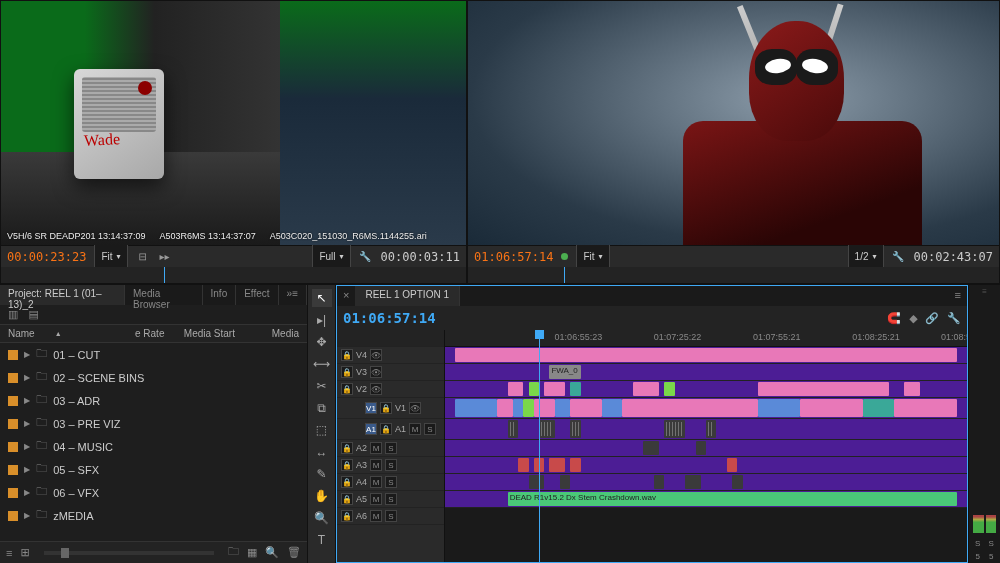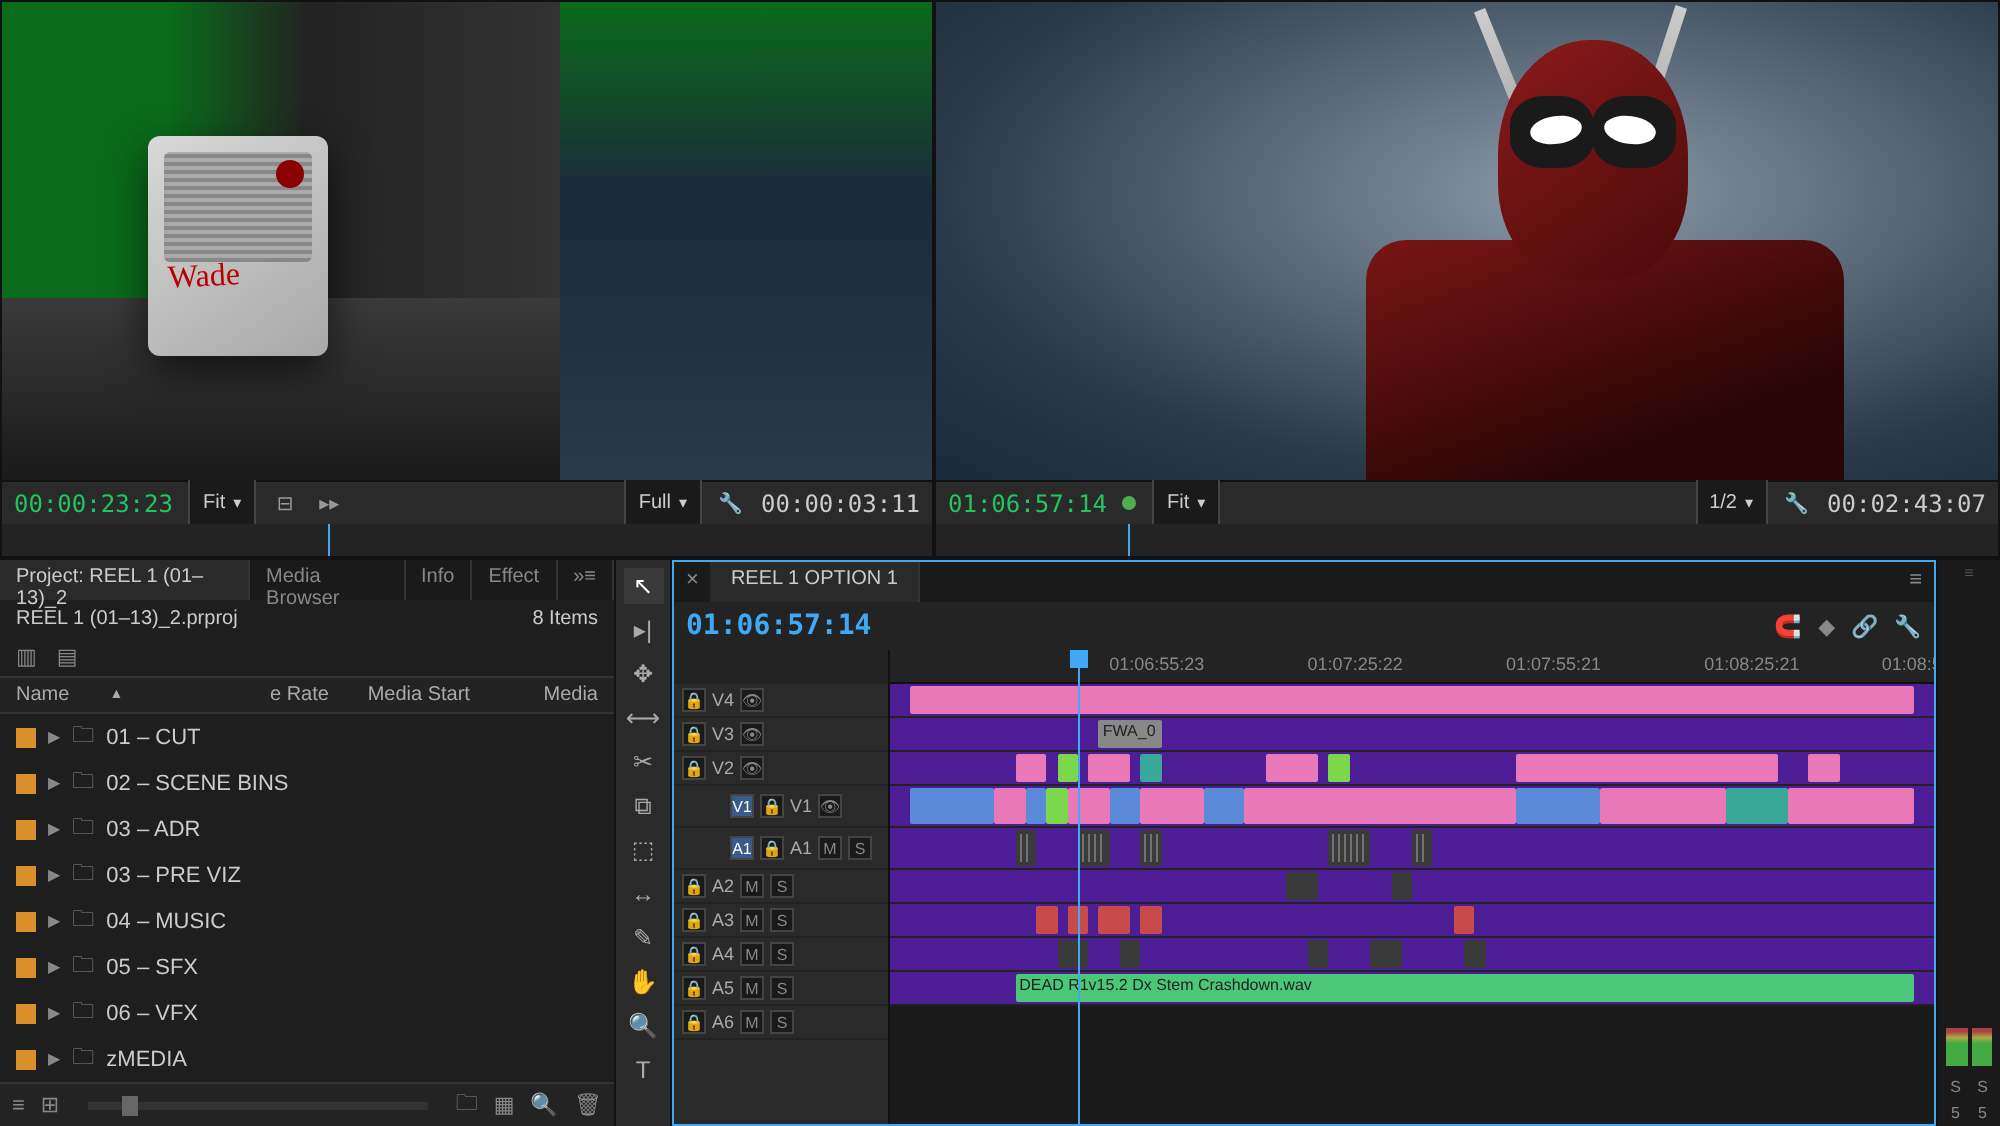--- a/index.html
+++ b/index.html
@@ -139,6 +139,11 @@
           </div>
           <div class="src-right"></div>
         </div>
+        <div class="burnin">
+          <span>V5H/6 SR DEADP201 13:14:37:09</span>
+          <span>A503R6MS   13:14:37:07</span>
+          <span>A503C020_151030_R6MS.1144255.ari</span>
+        </div>
       </div>
       <div class="mon-ctrl">
         <span class="tc-main">00:00:23:23</span>

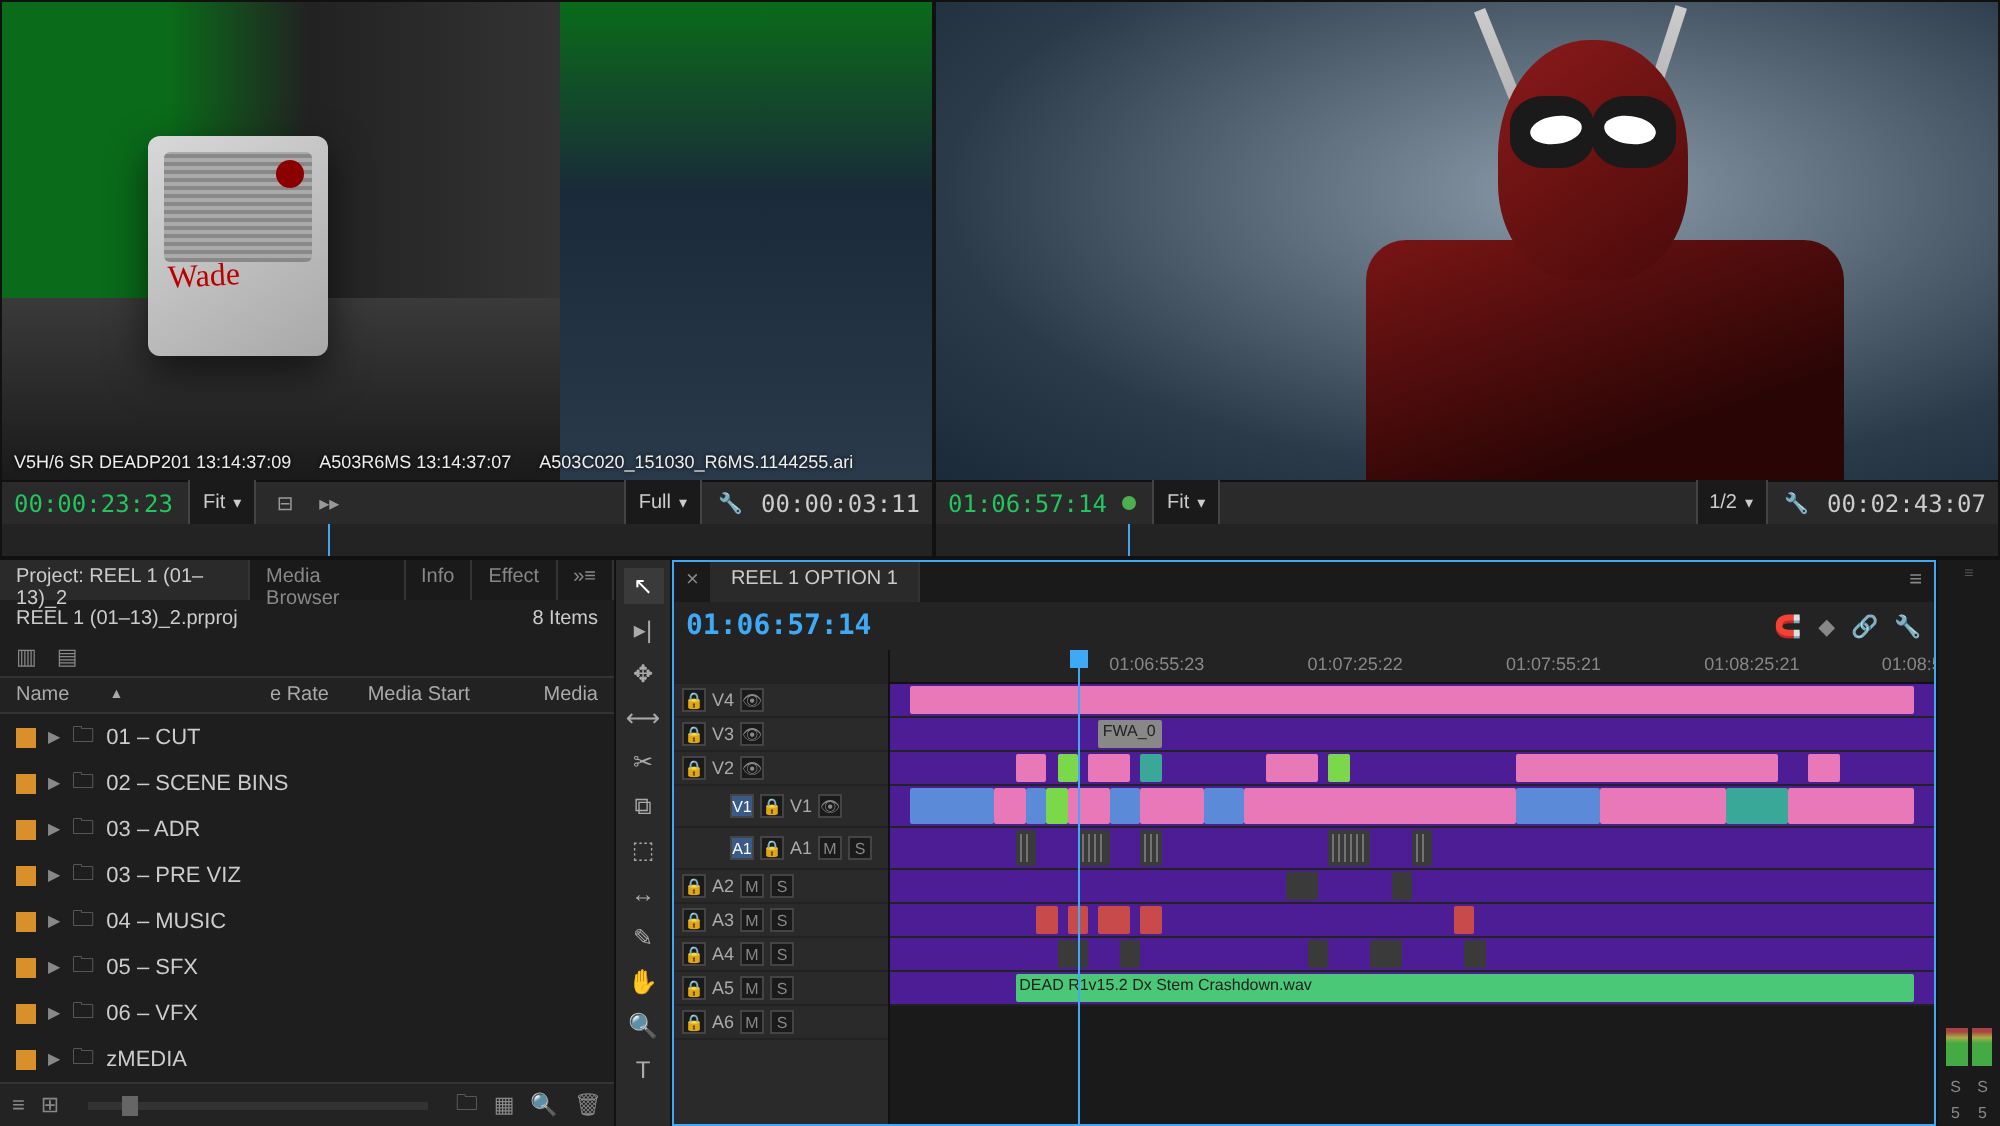--- a/index.html
+++ b/index.html
@@ -41,7 +41,7 @@
 
 
 .mon-ctrl { height: 22px; background: #2a2a2a; display: flex; align-items: center; padding: 0 6px; gap: 8px; border-top: 1px solid #111; }
-.tc-main { color: #22c55e; font-size: 12px; font-family: monospace; }
+.tc-main { color: #f97316; font-size: 12px; font-family: monospace; }
 .tc-right { color: #ccc; font-size: 12px; font-family: monospace; margin-left: auto; }
 .fit-dd { background: #1a1a1a; padding: 17px 6px; border: 1px solid #444; font-size: 10px; display: flex; align-items: center; gap: 4px; }
 .fit-dd::after { content: '▾'; font-size: 8px; }

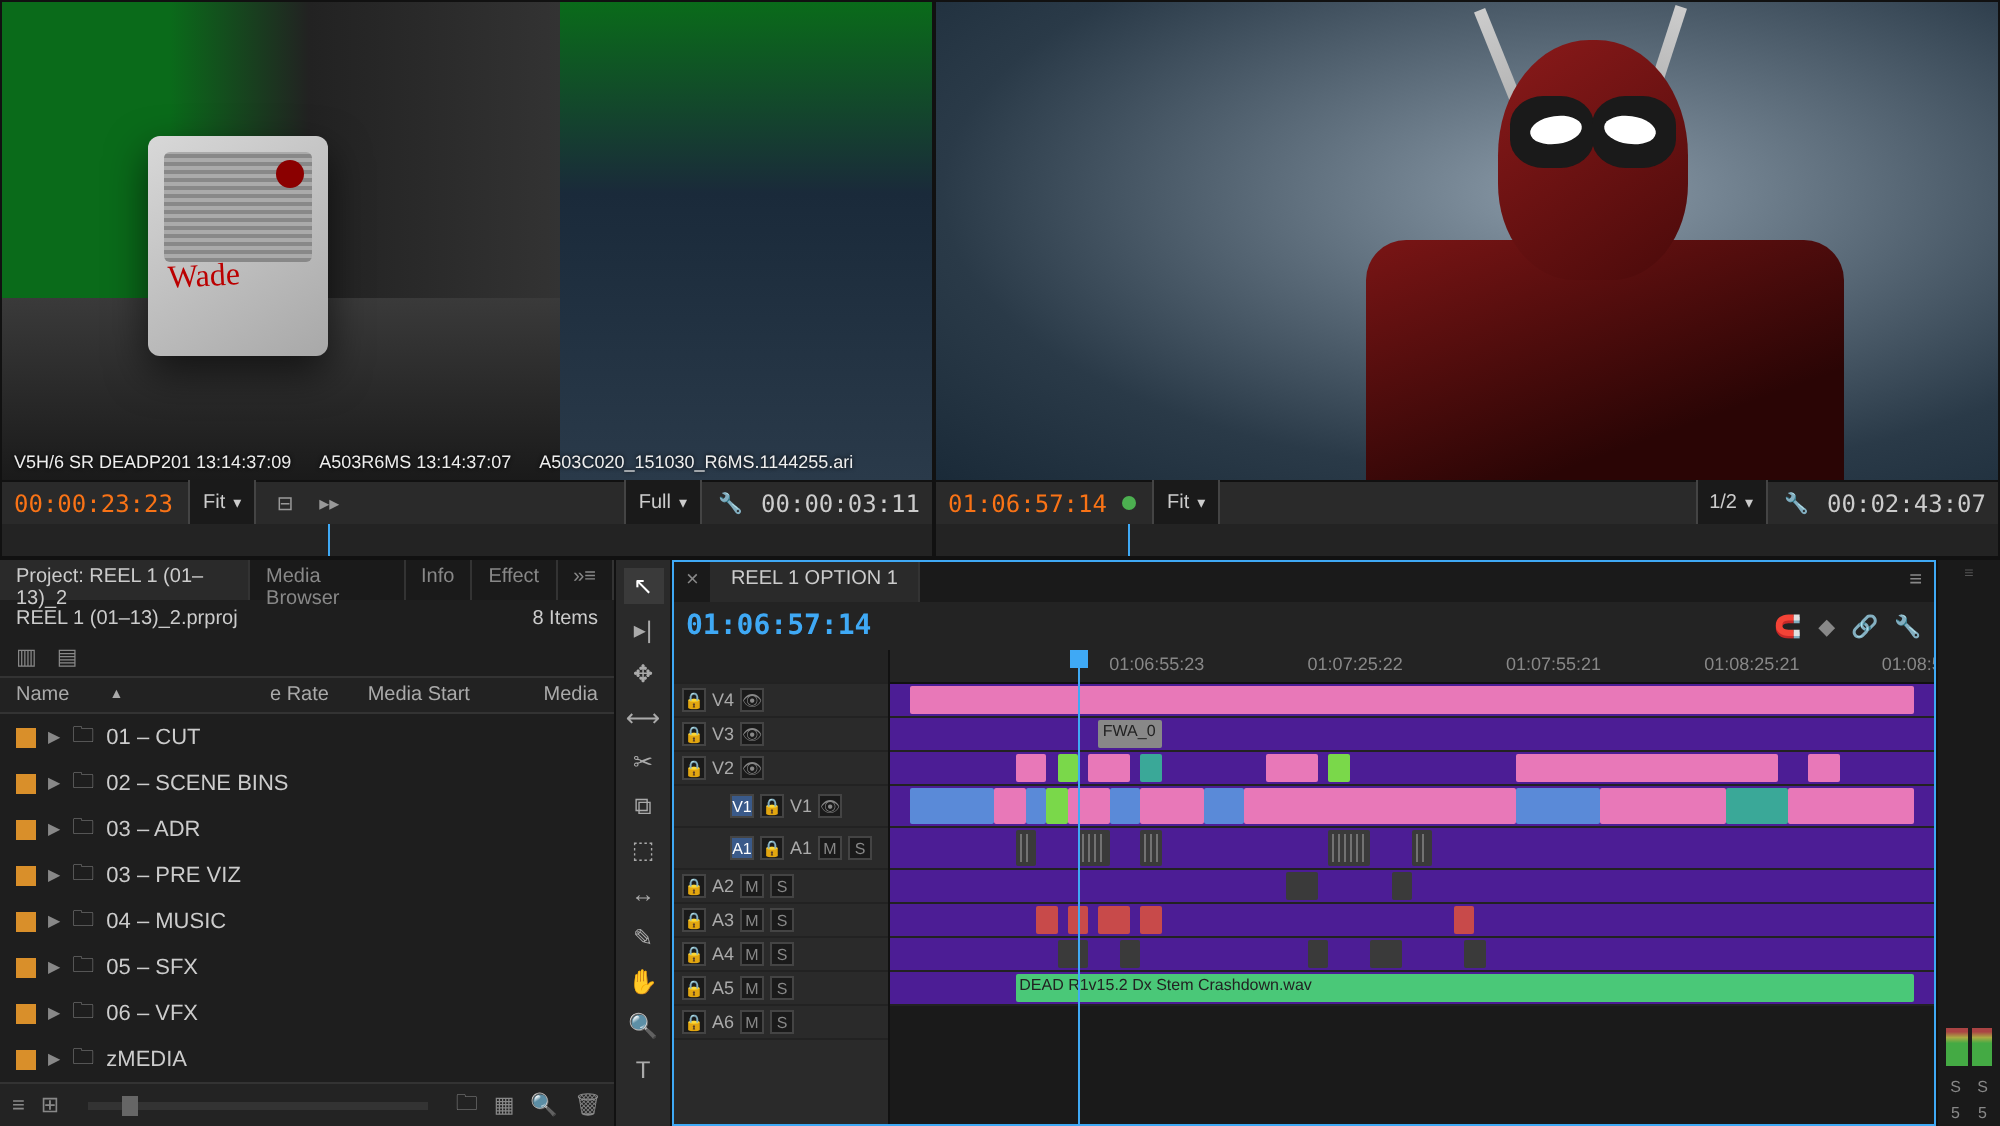--- a/index.html
+++ b/index.html
@@ -201,10 +201,6 @@
         <div class="tab">Effect</div>
         <div class="tab">»≡</div>
       </div>
-      <div class="proj-name">
-        <span>REEL 1 (01–13)_2.prproj</span>
-        <span>8 Items</span>
-      </div>
       <div class="proj-icons">
         <span>▥</span>
         <span>▤</span>

